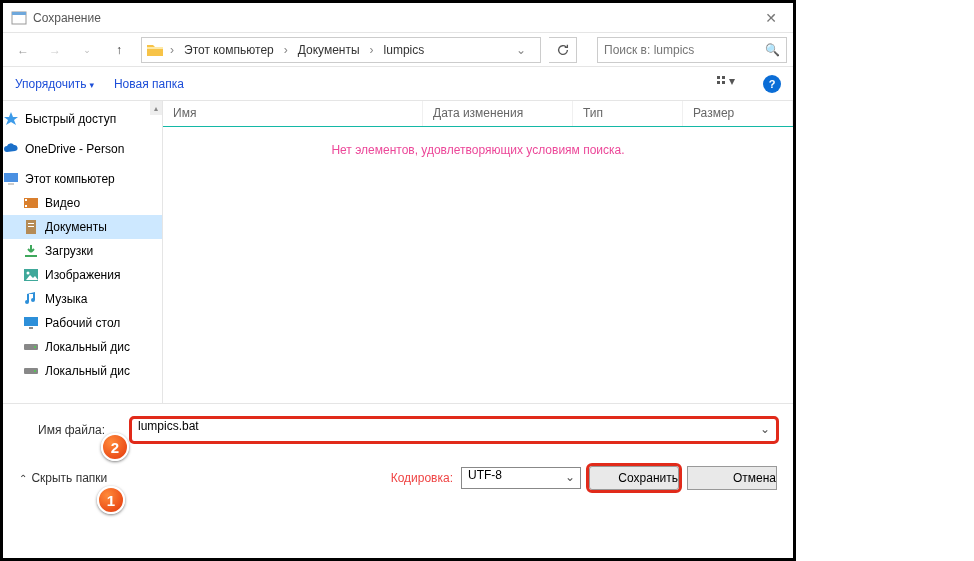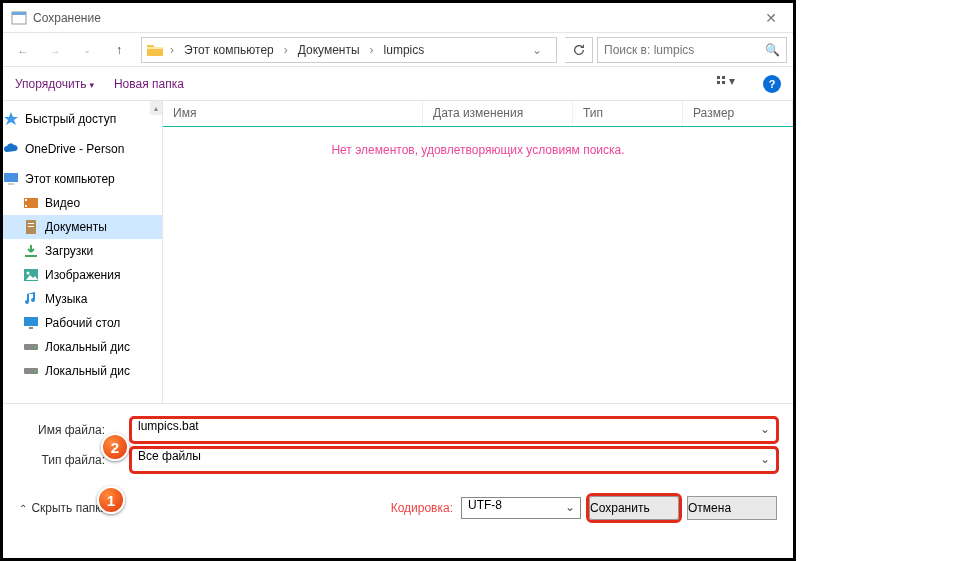--- a/index.html
+++ b/index.html
@@ -18,7 +18,7 @@
   .bc-item{color:#333;padding:2px 4px}
   .bc-drop{color:#888;padding:0 10px;cursor:pointer}
   .refresh{width:28px;height:26px;border:1px solid #ccc;border-left:none;display:flex;align-items:center;justify-content:center;color:#555}
-  .search{width:190px;height:26px;border:1px solid #ccc;margin-left:0;display:flex;align-items:center;padding:0 6px;color:#777}
+  .search{width:190px;height:26px;border:1px solid #ccc;margin-left:16px;display:flex;align-items:center;padding:0 6px;color:#777}
   .search input{border:none;outline:none;flex:1;color:#777}
   .search .sico{color:#888}
   .toolbar{height:34px;display:flex;align-items:center;padding:0 12px;gap:20px;border-bottom:1px solid #e5e5e5;background:#fff}

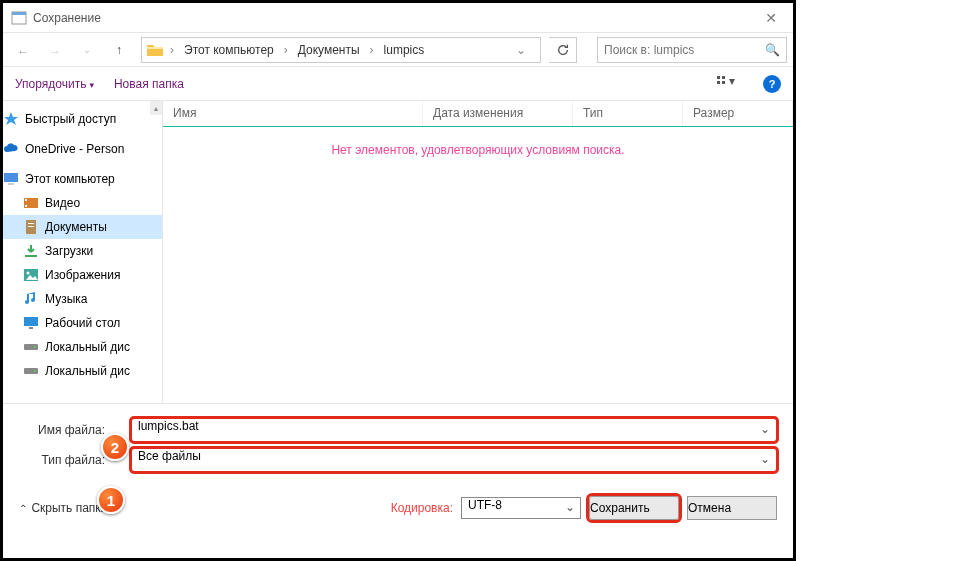--- a/index.html
+++ b/index.html
@@ -22,7 +22,7 @@
   .search input{border:none;outline:none;flex:1;color:#777}
   .search .sico{color:#888}
   .toolbar{height:34px;display:flex;align-items:center;padding:0 12px;gap:20px;border-bottom:1px solid #e5e5e5;background:#fff}
-  .toolbar .tbtn{color:#701a75;cursor:pointer}
+  .toolbar .tbtn{color:#1d4ed8;cursor:pointer}
   .toolbar .tbtn.drop::after{content:"▾";font-size:9px;margin-left:3px}
   .toolbar .spacer{flex:1}
   .toolbar .view-ico{color:#555;padding:2px 6px}

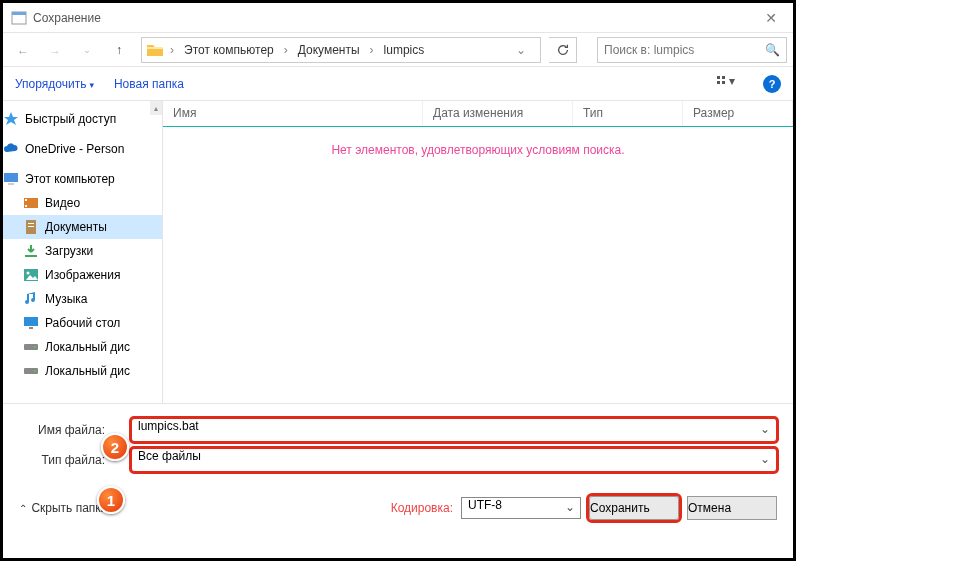--- a/index.html
+++ b/index.html
@@ -229,10 +229,6 @@
       <label>Имя файла:</label>
       <div class="field-input combo hl-red"><span>lumpics.bat</span></div>
     </div>
-    <div class="field-row">
-      <label>Тип файла:</label>
-      <div class="field-input combo hl-red"><span>Все файлы</span></div>
-    </div>
   </div>
 
   <div class="bottom2">

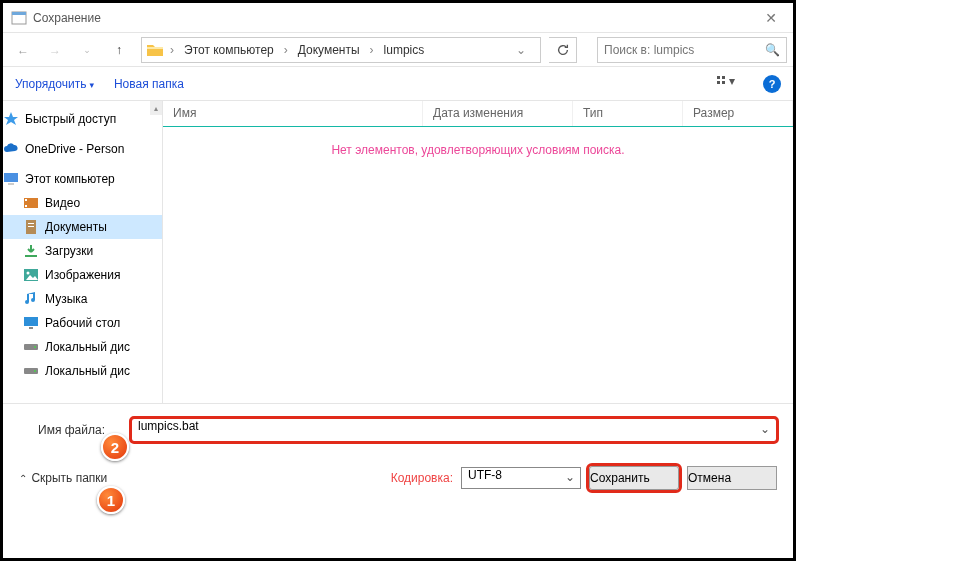--- a/index.html
+++ b/index.html
@@ -51,7 +51,7 @@
   .enc-label{color:#ef4444}
   .enc-select{width:120px;height:22px;border:1px solid #888;padding:0 18px 0 6px;position:relative;background:#fff}
   .enc-select::after{content:"⌄";position:absolute;right:5px;top:2px;color:#555}
-  .btn{width:90px;height:24px;border:1px solid #999;background:#e9e9e9;cursor:pointer;text-align:left;line-height:22px}
+  .btn{width:90px;height:24px;border:1px solid #999;background:#e9e9e9;cursor:pointer;text-align:right;line-height:22px}
   .btn.save{outline:3px solid #e12a1a;outline-offset:0px;border-radius:3px}
   .badge{position:absolute;width:28px;height:28px;border-radius:50%;background:radial-gradient(circle at 35% 30%,#ff8a3a,#e3360b);border:2px solid #fff;box-shadow:0 1px 3px rgba(0,0,0,.5);color:#fff;font-weight:bold;font-size:15px;display:flex;align-items:center;justify-content:center;z-index:10}
   .badge.b1{left:94px;top:483px}

